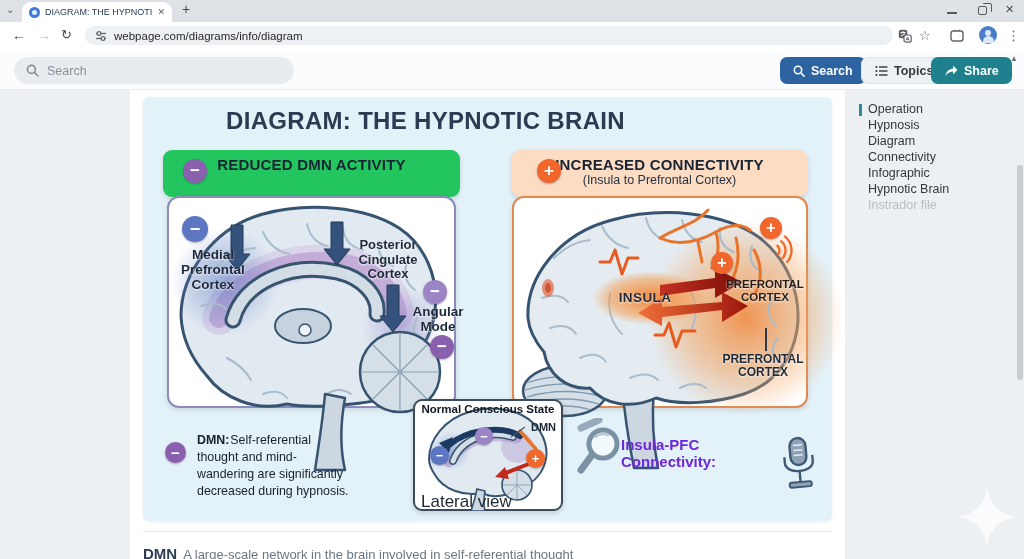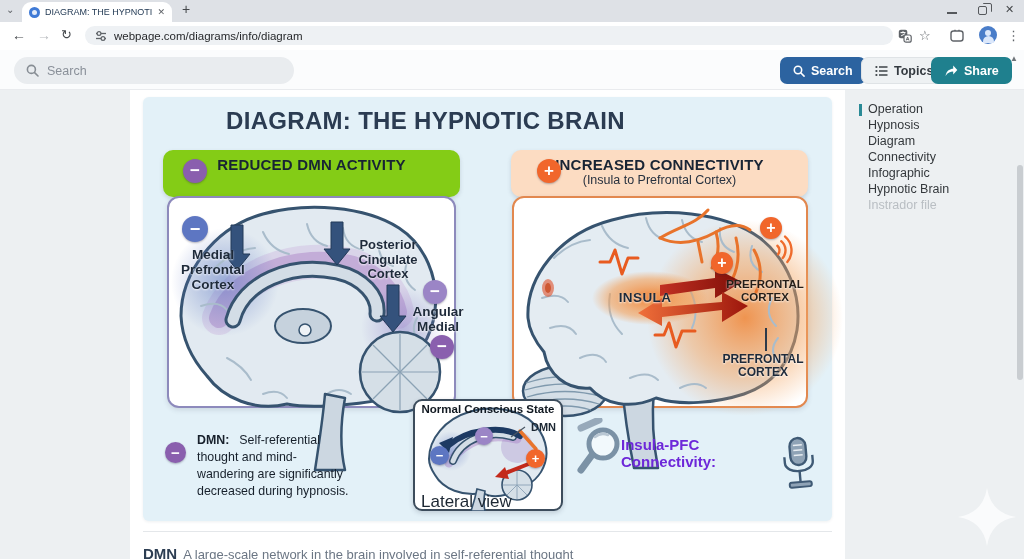--- a/index.html
+++ b/index.html
@@ -48,7 +48,7 @@
   .dg-title { left:143px; top:107px; width:565px; text-align:center; font-size:24px; font-weight:800; color:#2b3c52; letter-spacing:.3px; }
 
   .panel-head { height:47px; border-radius:10px; box-shadow:0 2px 4px rgba(60,70,90,.18); text-align:center; padding-top:6px; }
-  .ph-left  { left:163px; top:150px; width:297px; background:#84cc16; }
+  .ph-left  { left:163px; top:150px; width:297px; background:#22c55e;border-radius:9px; }
   .ph-right { left:511px; top:150px; width:297px; background:#fcdcc2; }
   .ph-title { font-size:15px; font-weight:800; color:#182434; letter-spacing:.2px; }
   .ph-sub   { font-size:12.5px; color:#27313f; }

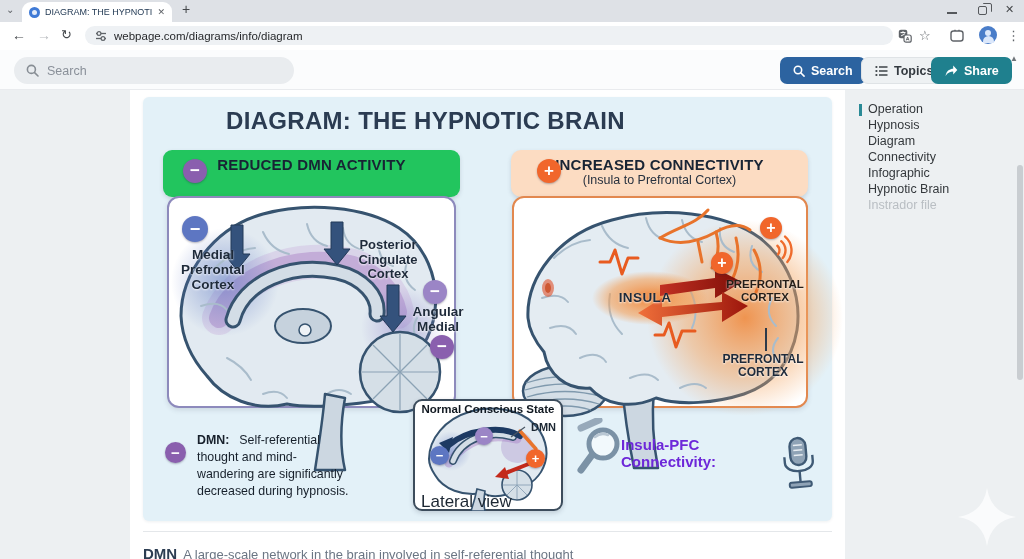--- a/index.html
+++ b/index.html
@@ -242,7 +242,7 @@
 Cingulate
 Cortex</div>
 <div class="abs dlabel" style="left:400px;top:304px;width:76px;font-size:13.5px;">Angular
-Medial</div>
+Mode</div>
 
 <svg class="abs" style="left:510px;top:198px;overflow:visible;" width="310" height="290" viewBox="0 0 310 290">
   <defs>

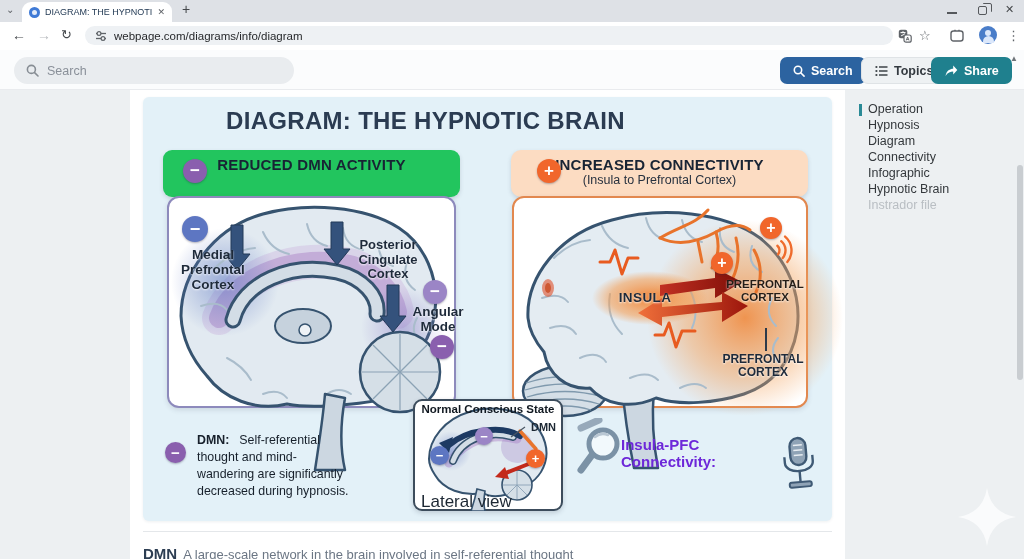--- a/index.html
+++ b/index.html
@@ -70,7 +70,7 @@
   .inset-dmn { left:531px; top:421px; font-size:11px; font-weight:700; color:#1c2733; }
 
   .note-text { font-size:12.4px; line-height:1.38; color:#17202b; }
-  .note-text .term { font-weight:800; margin-right:10px; }
+  .note-text .term { font-weight:800; margin-right:1px; }
   .rterm { font-size:15px; font-weight:800; color:#6d28d9; }
 
   .footer-line { left:143px; top:531px; width:689px; height:1px; background:#e4e7ea; }

